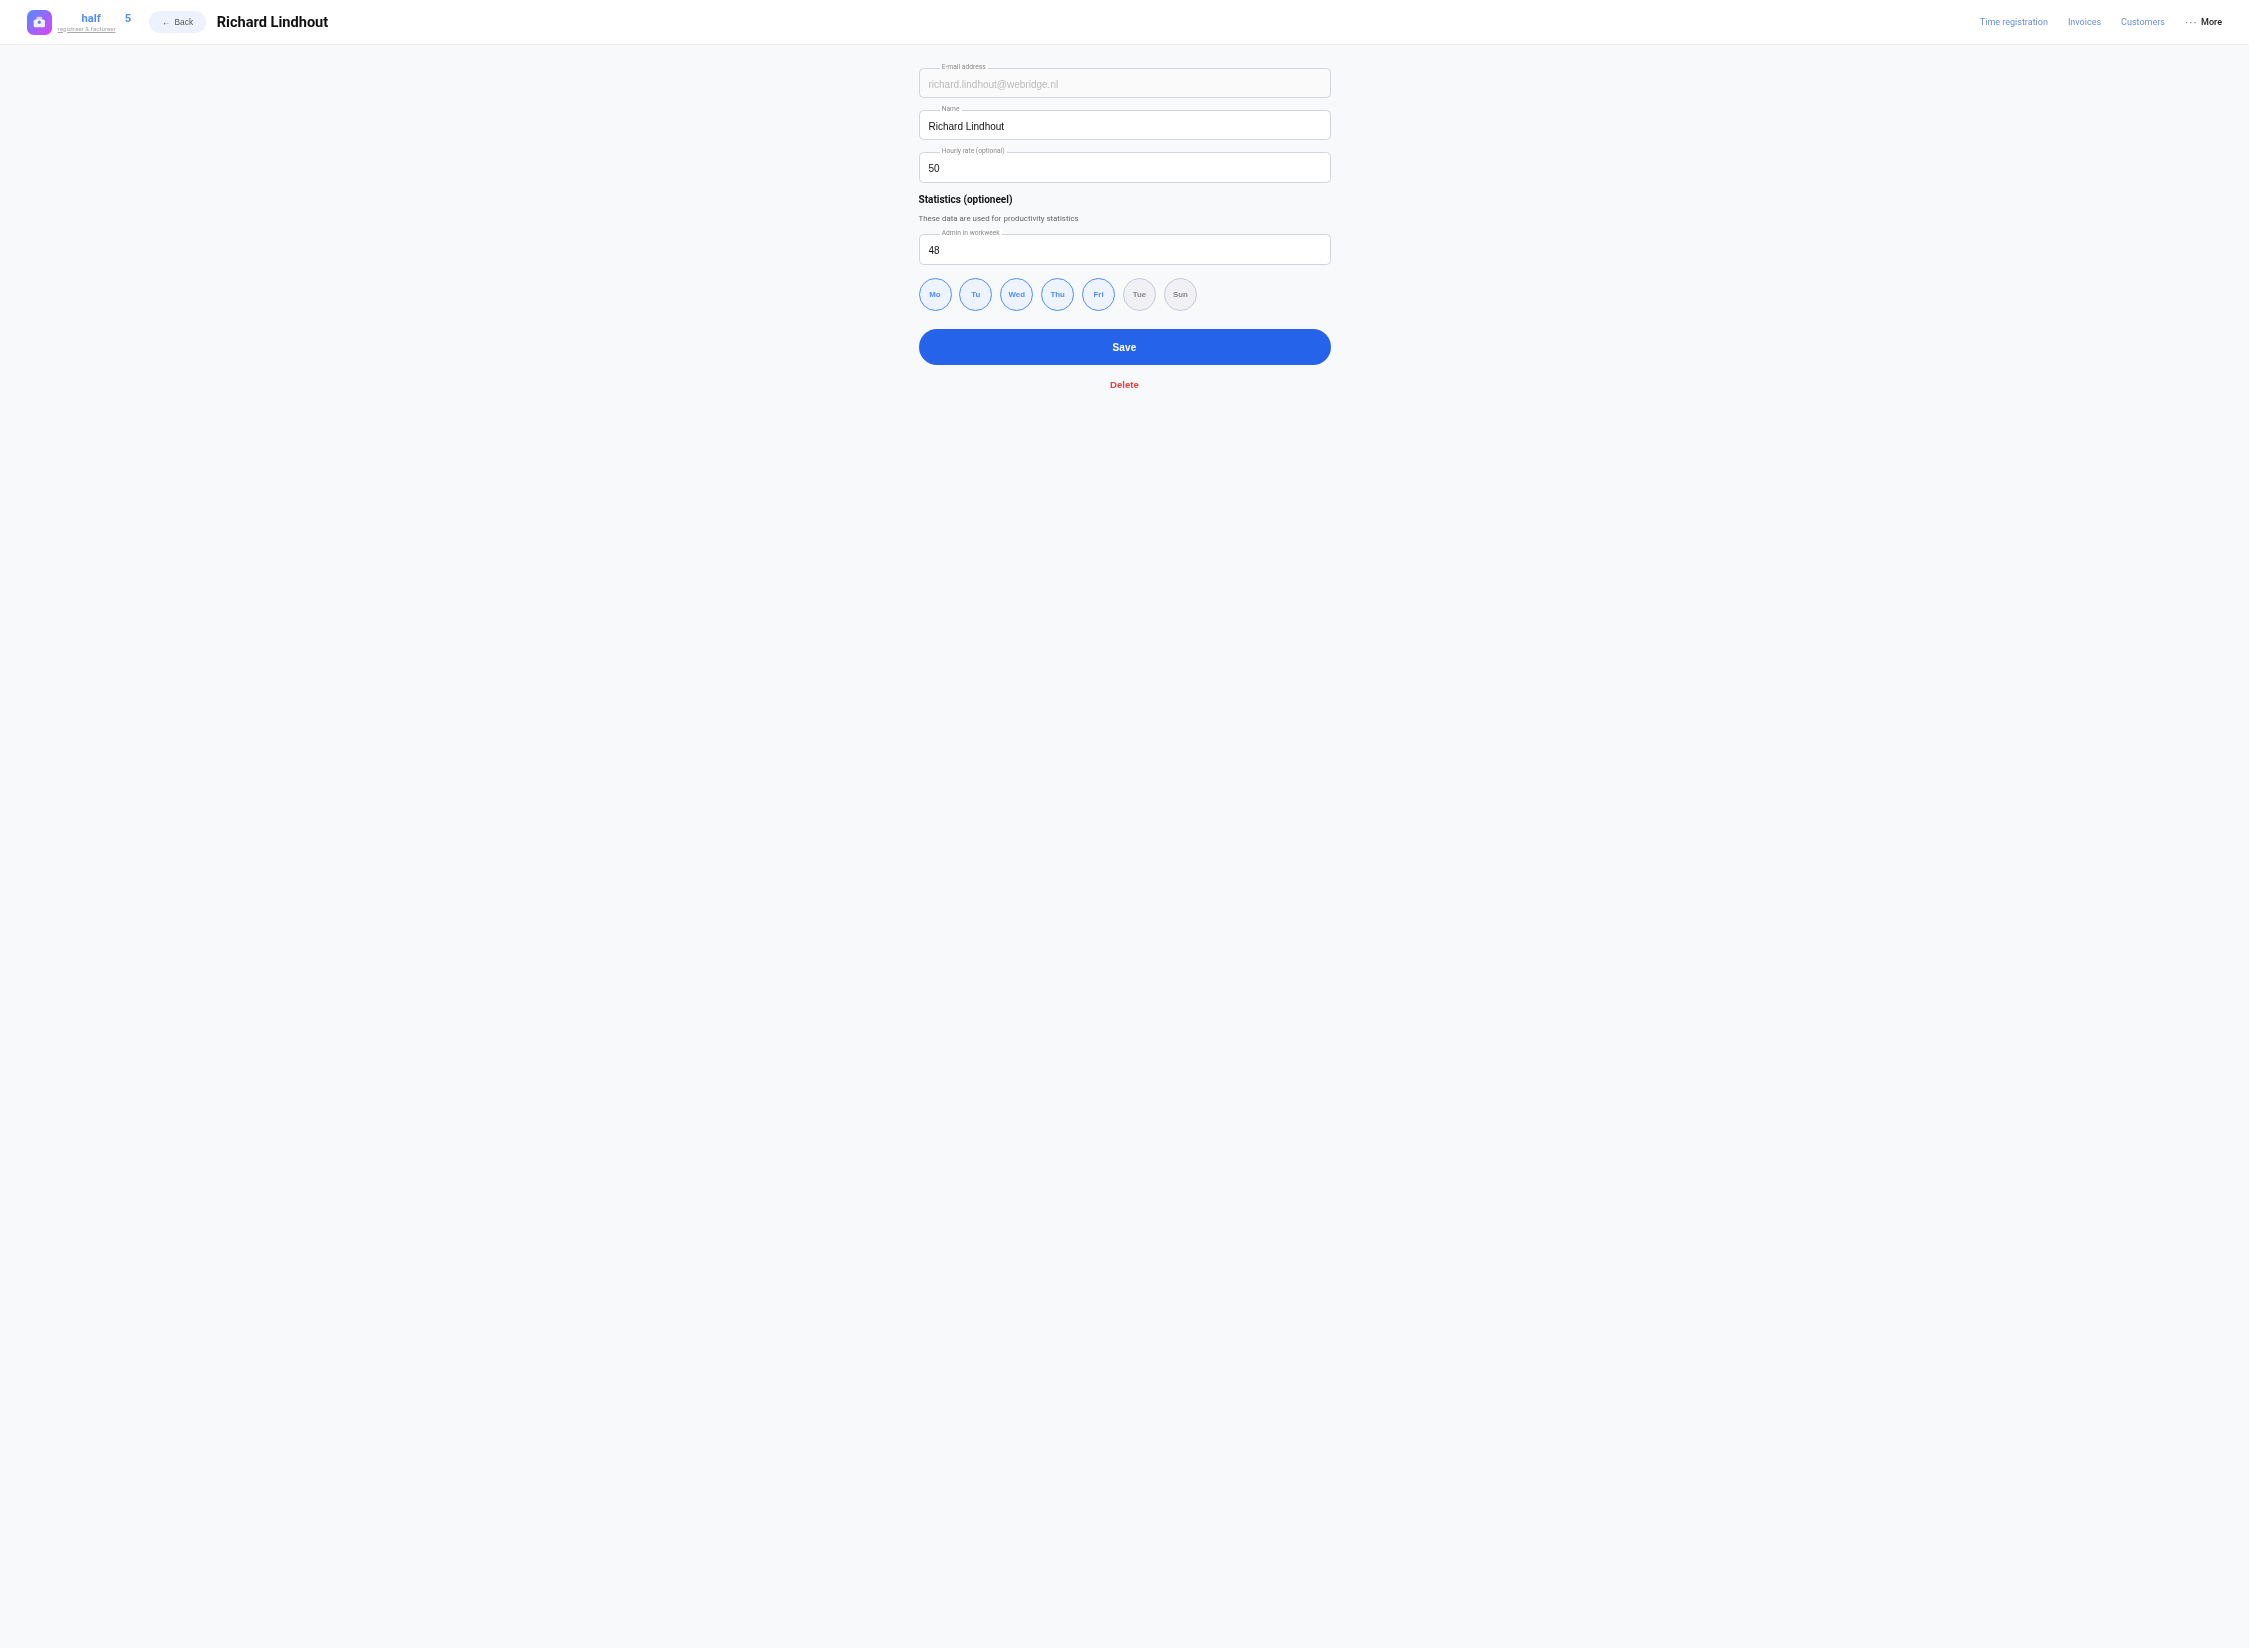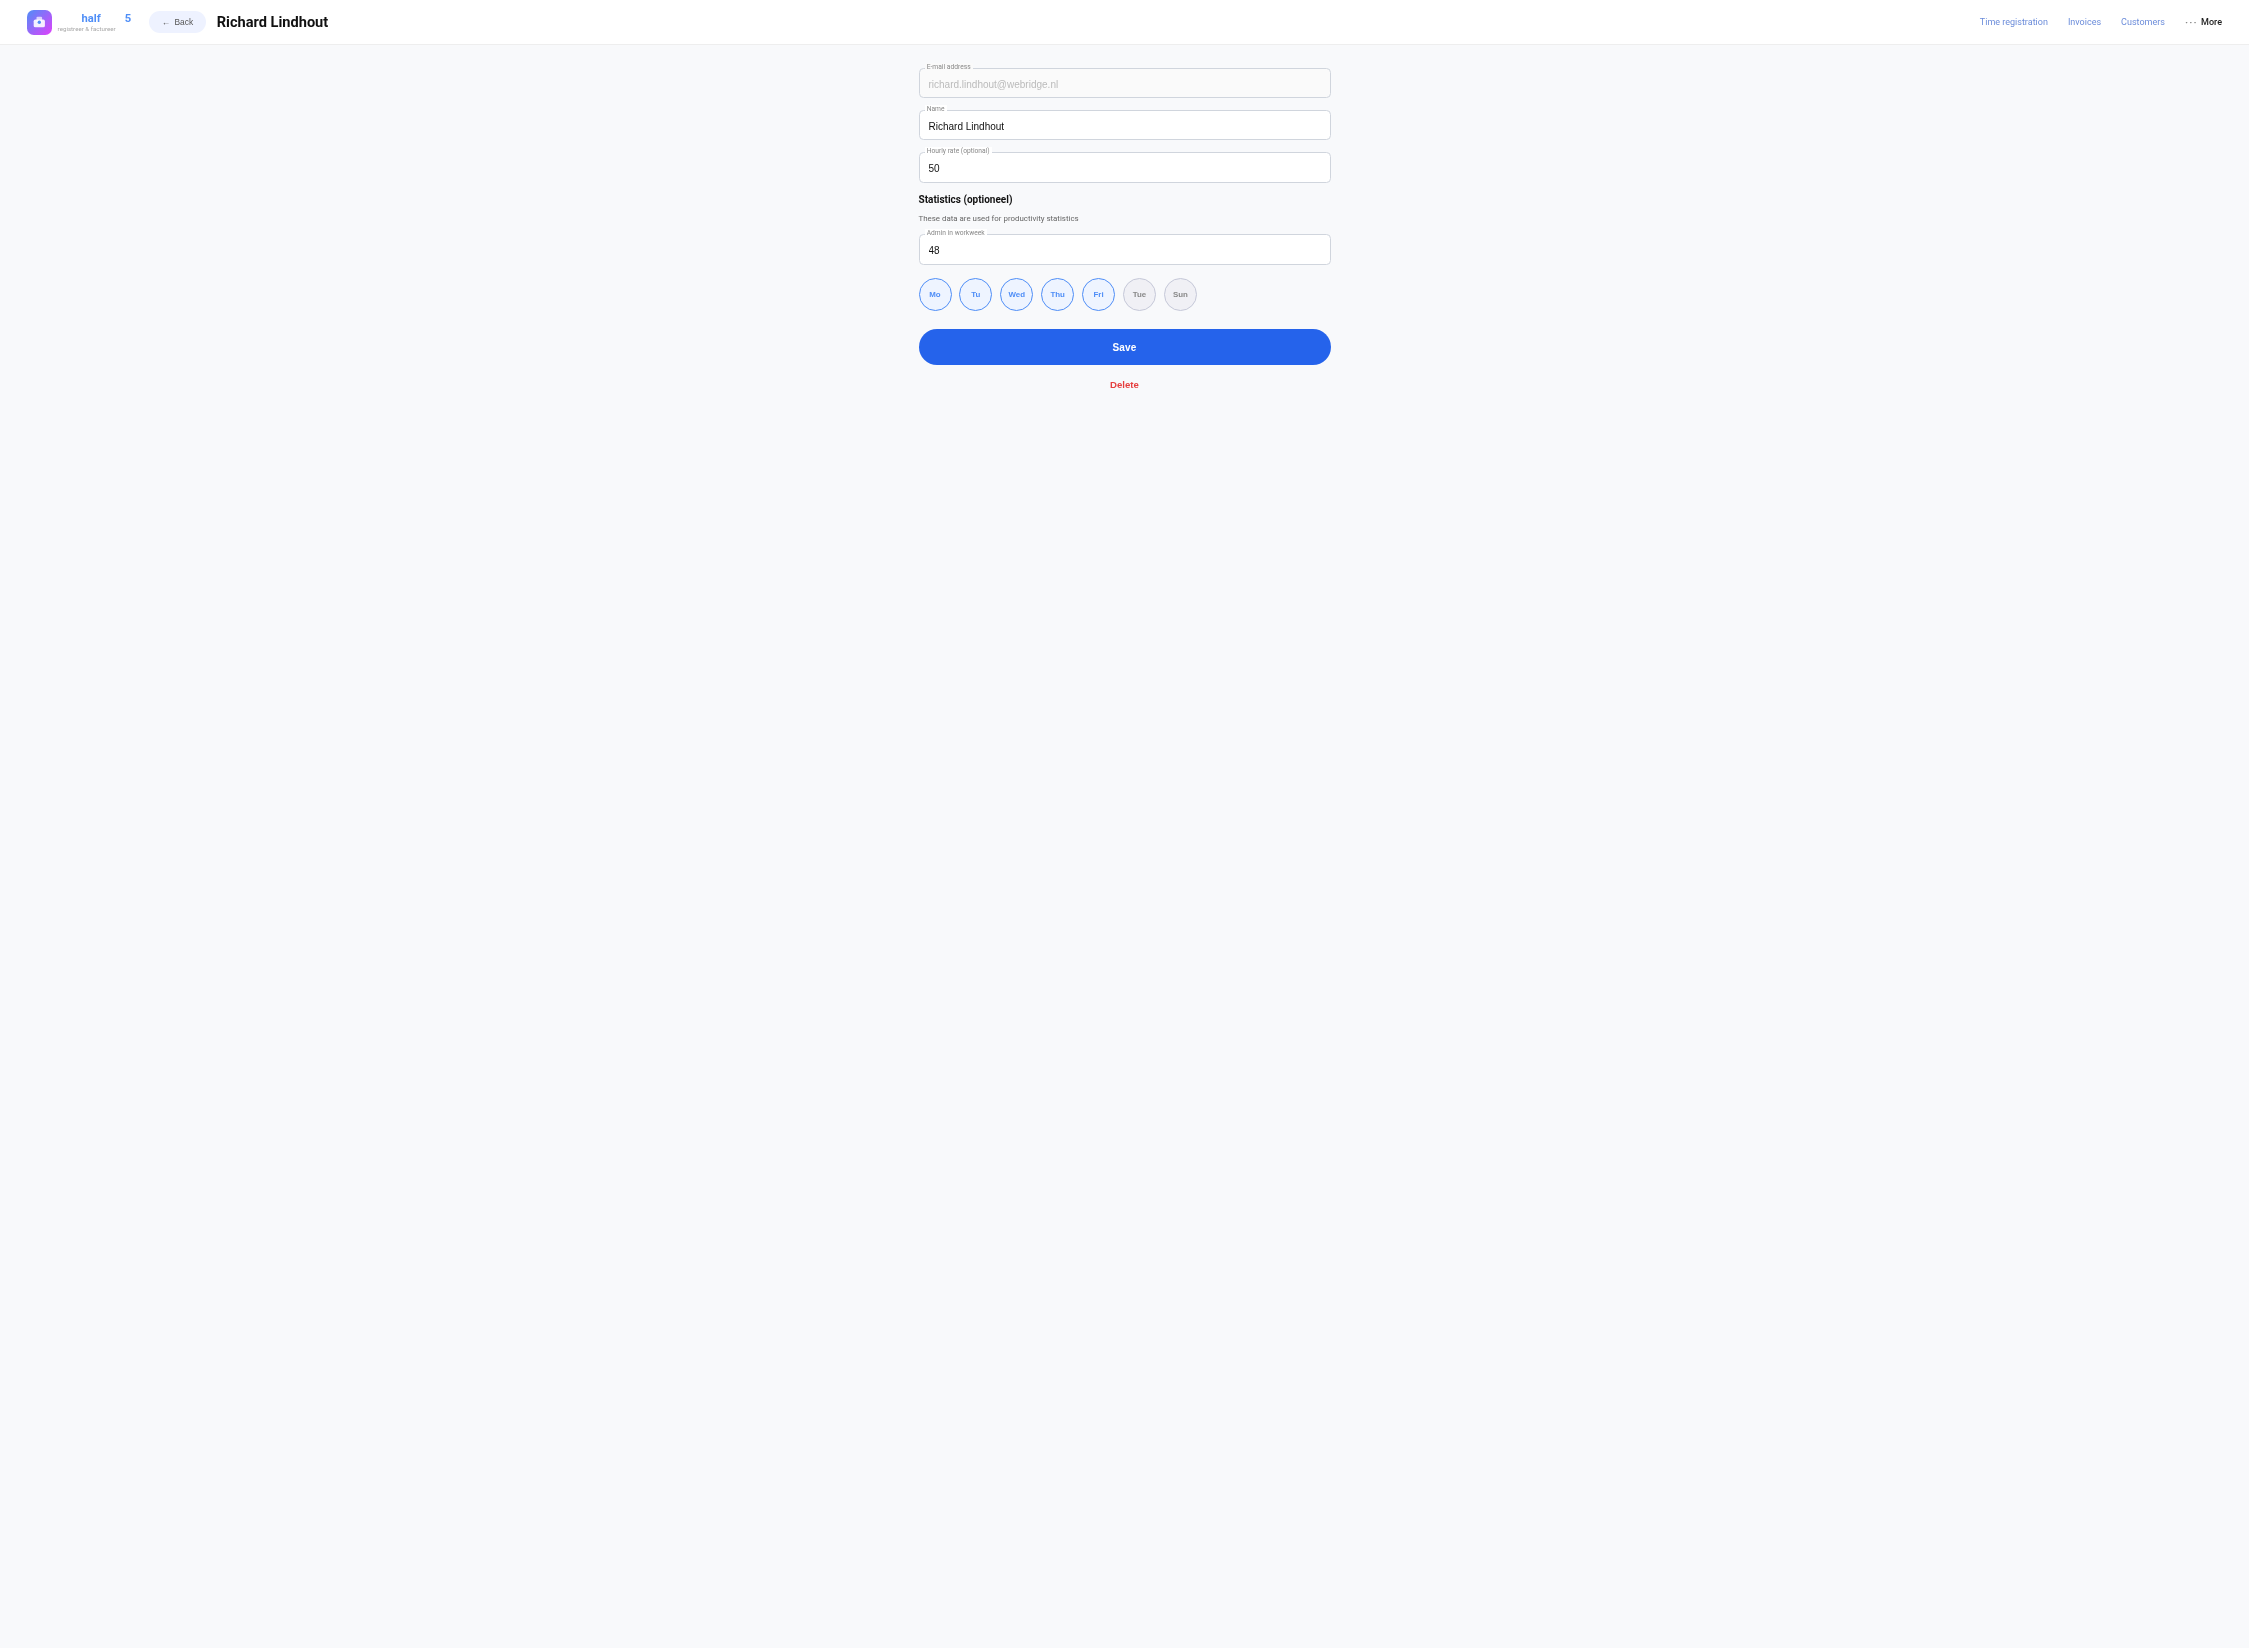--- a/index.html
+++ b/index.html
@@ -51,6 +51,7 @@
     .logo-sub {
       font-size: 6.2px;
       color: #aaa;
+      text-decoration: underline;
     }
 
     .back-btn {

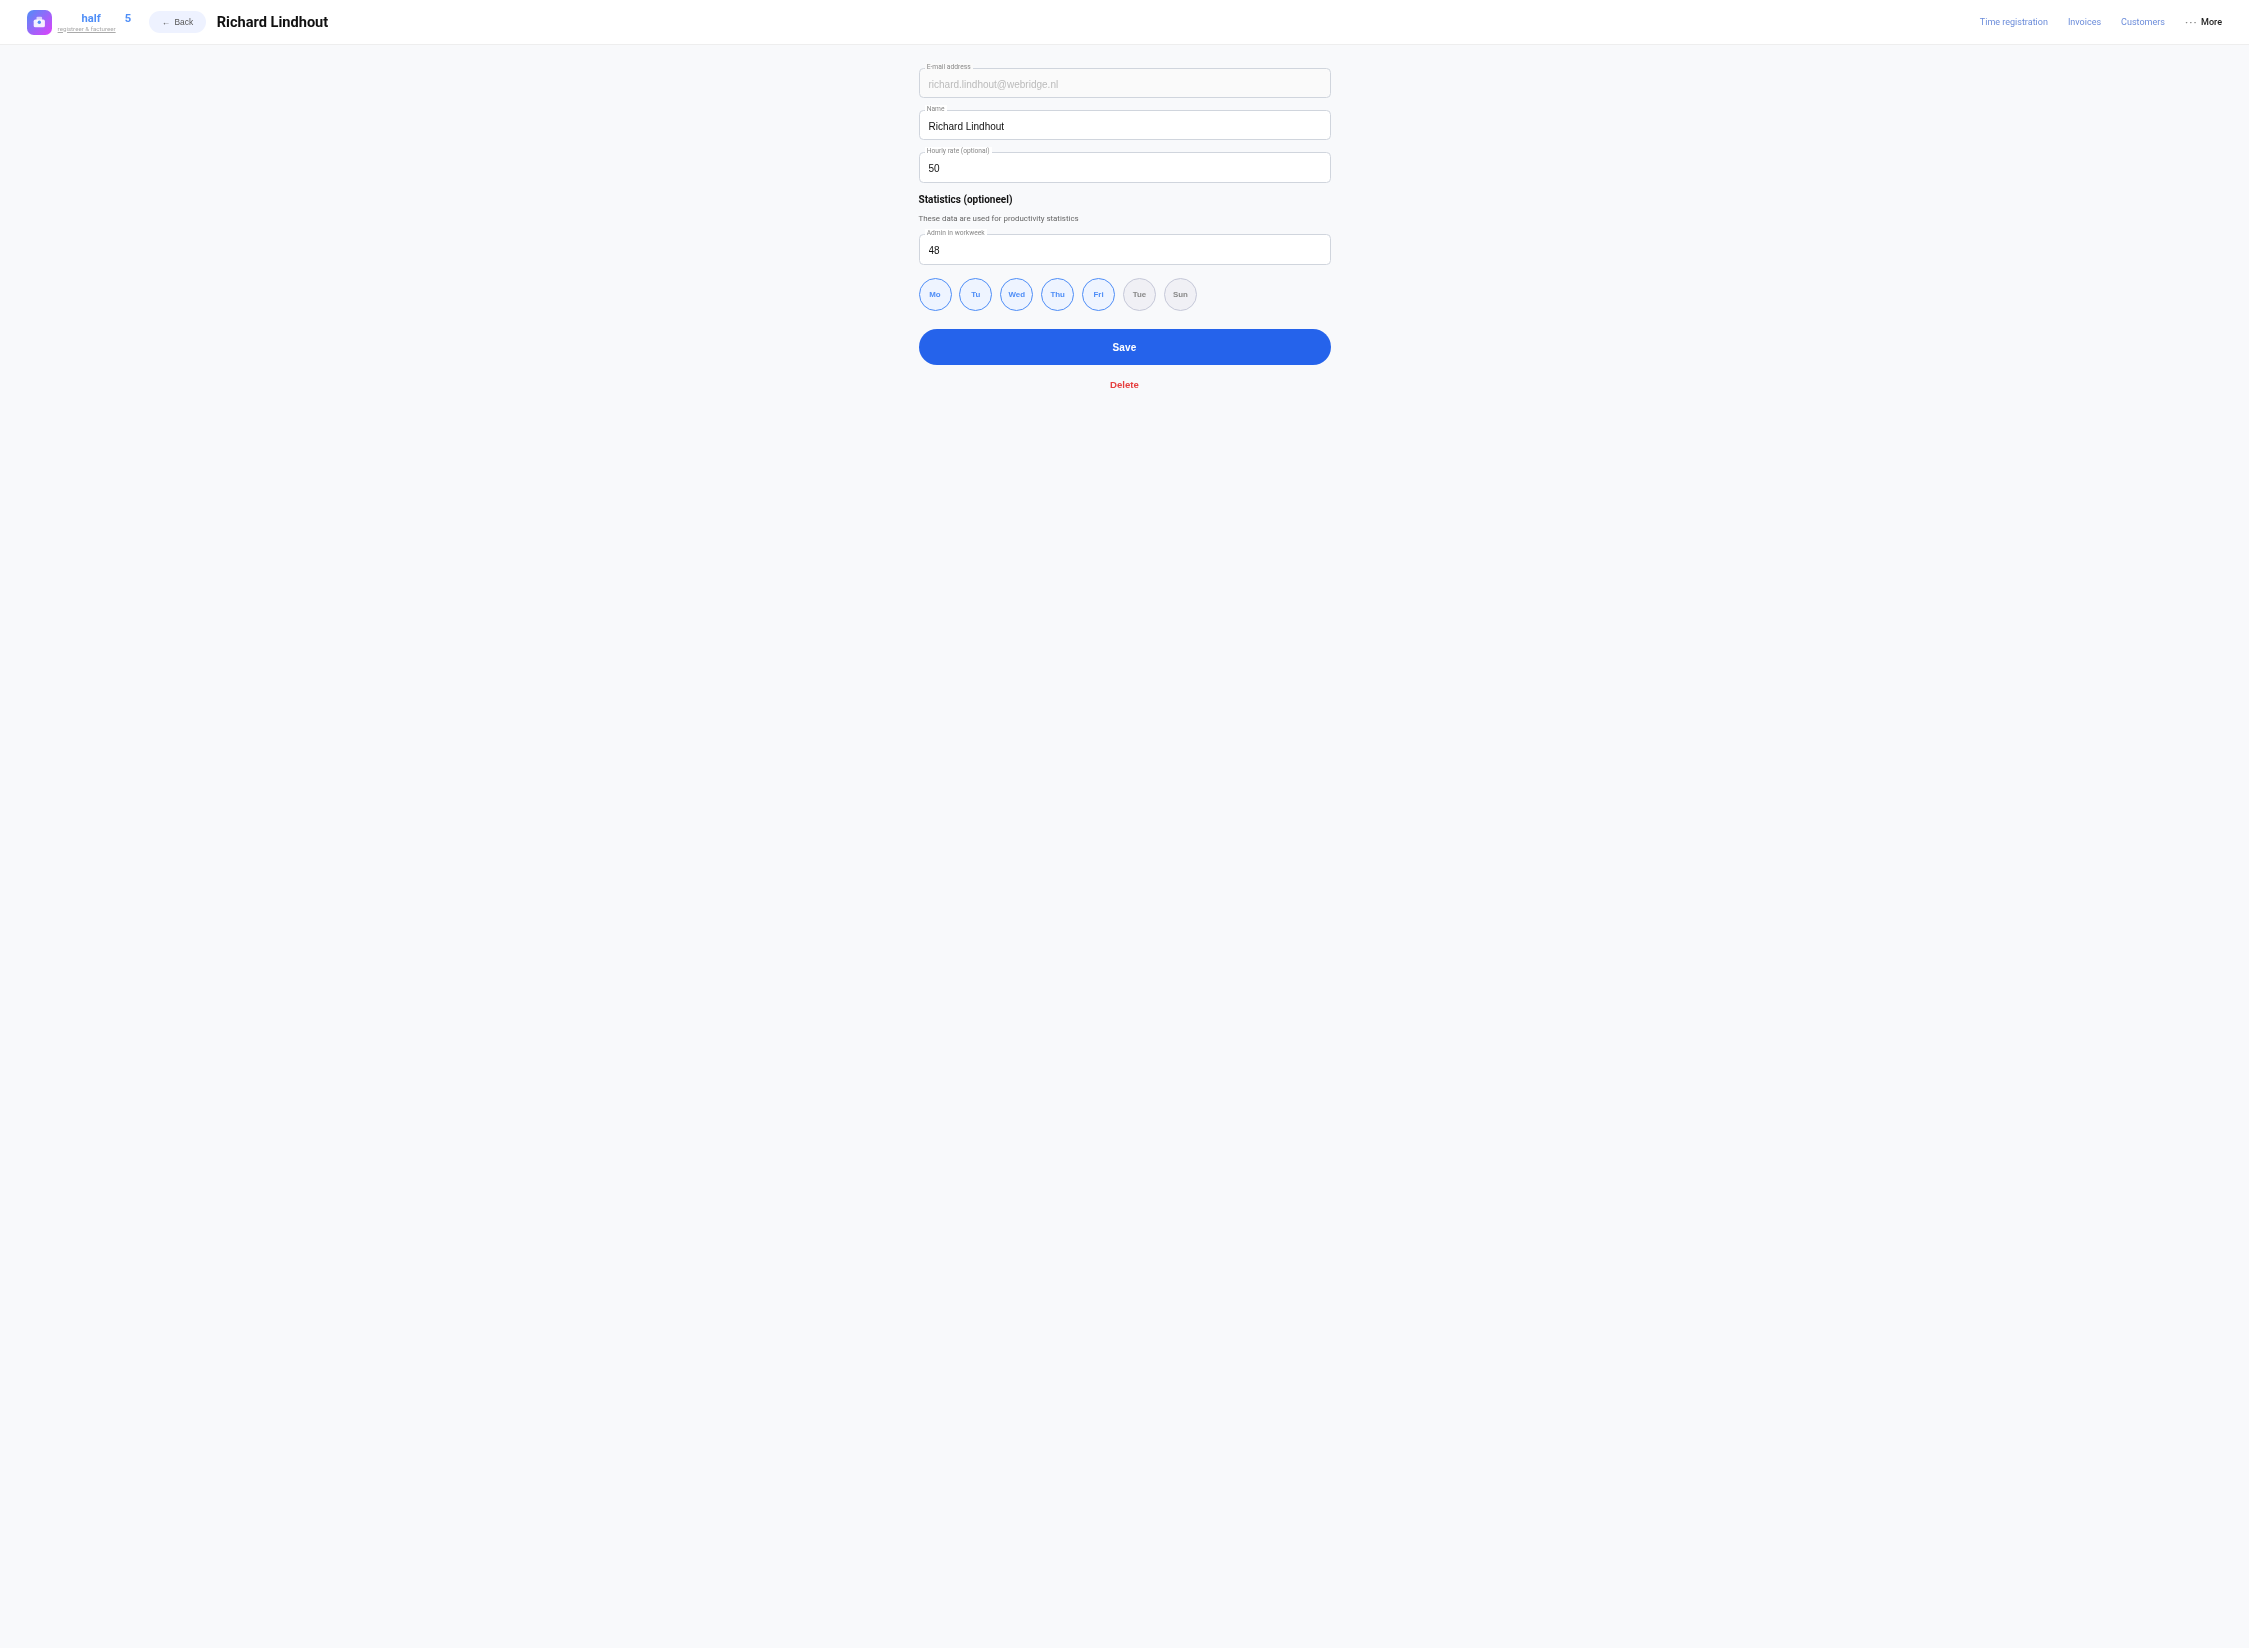--- a/index.html
+++ b/index.html
@@ -120,7 +120,7 @@
     .field-label {
       position: absolute;
       top: -5.6px;
-      left: 5px;
+      left: 20px;
       background: #fff;
       padding: 0 2.2px;
       font-size: 6.7px;

